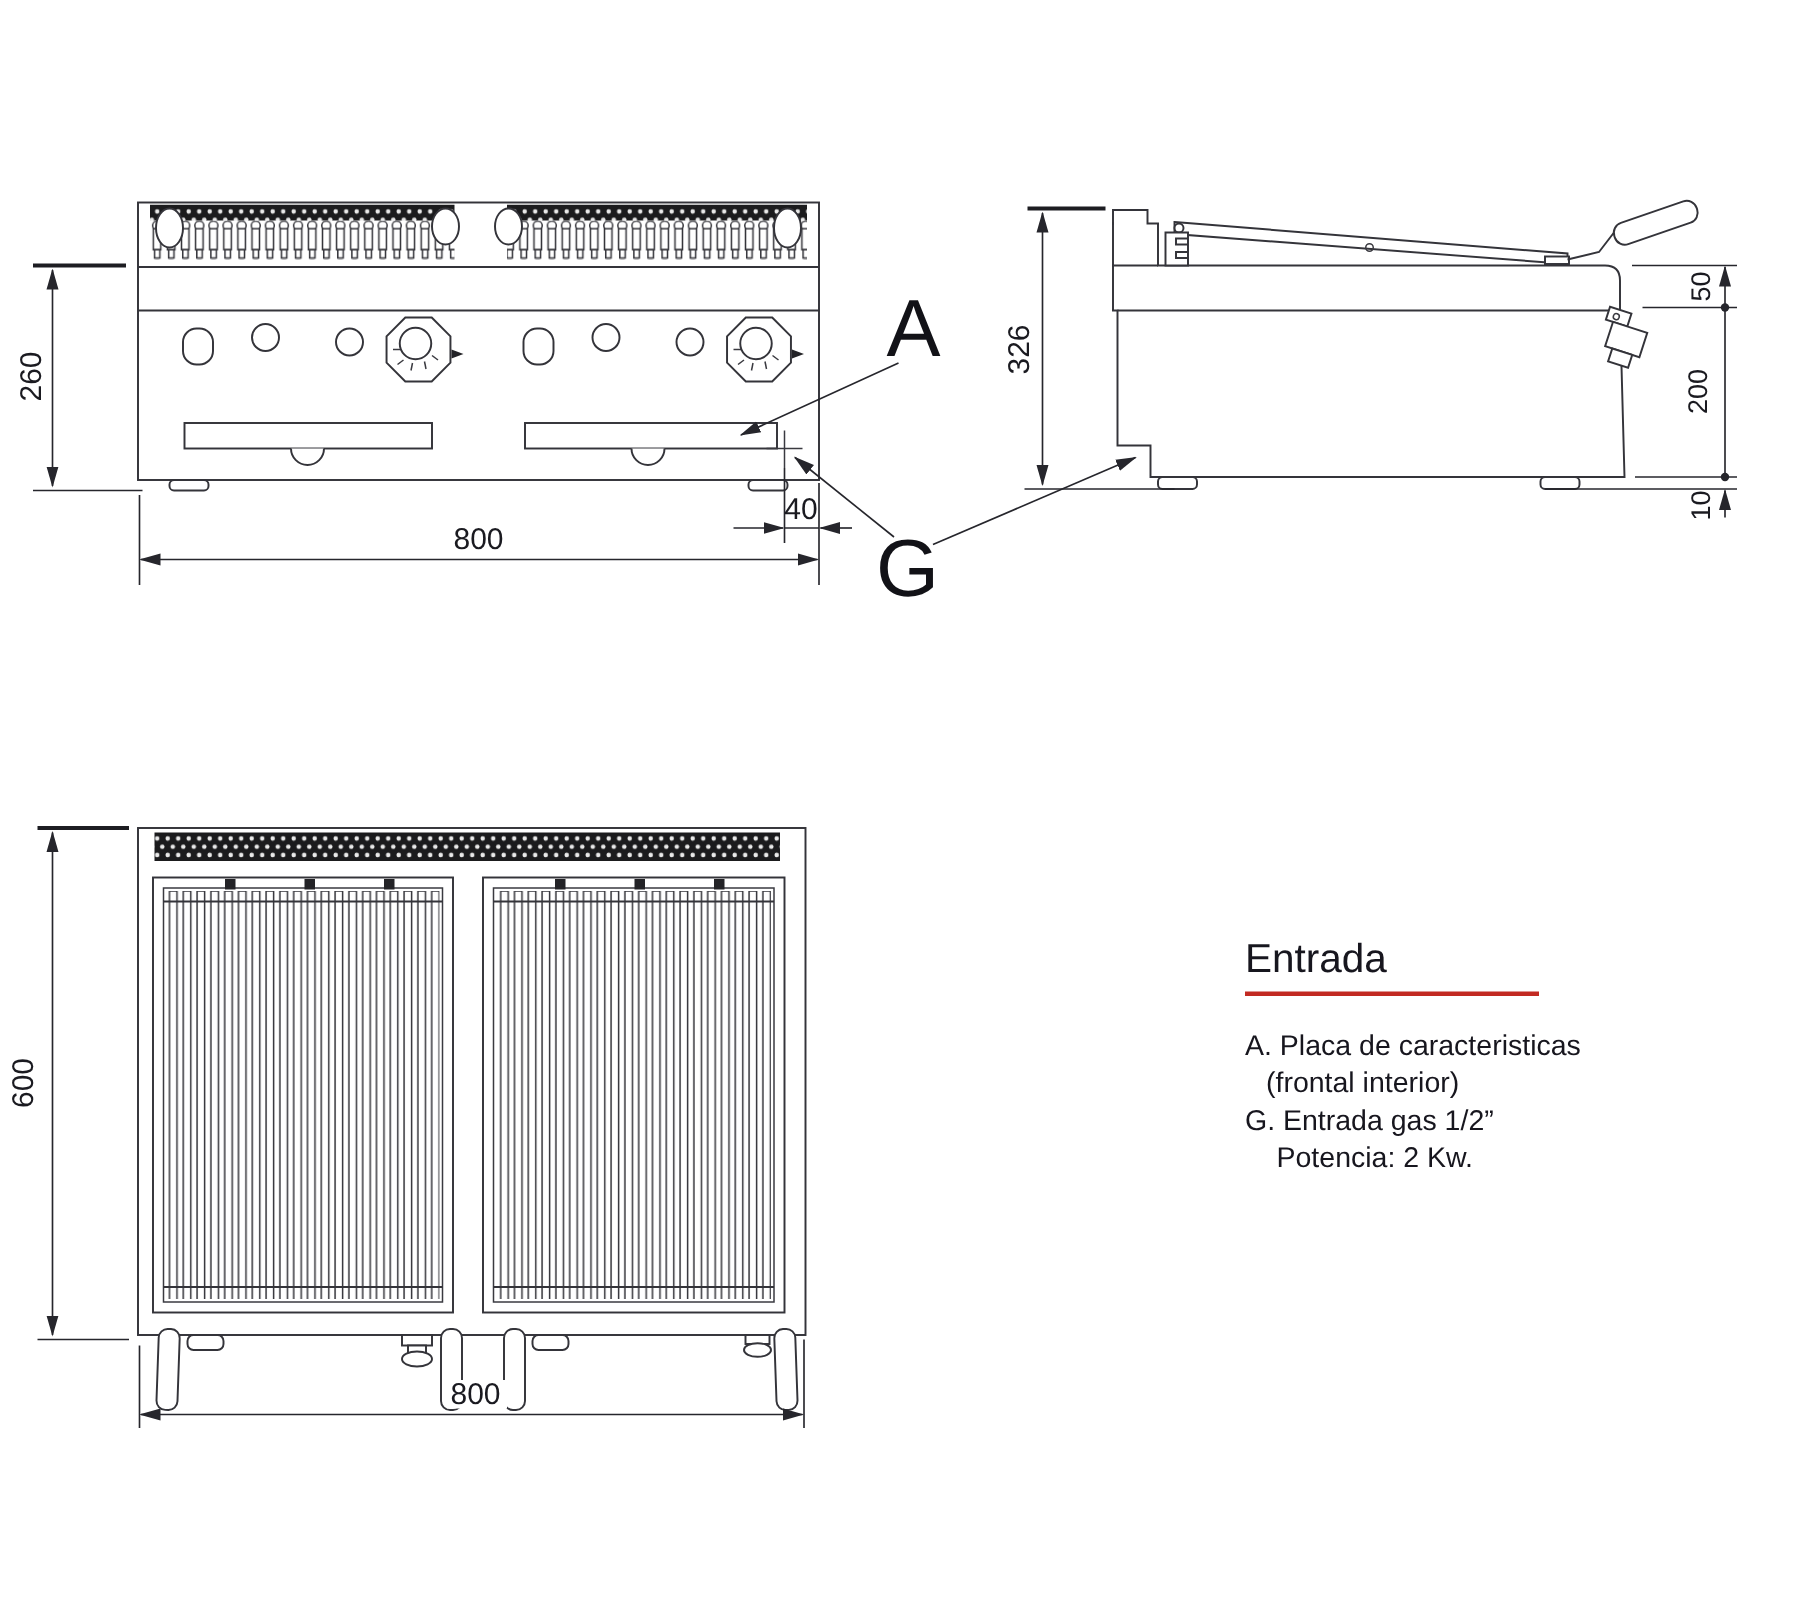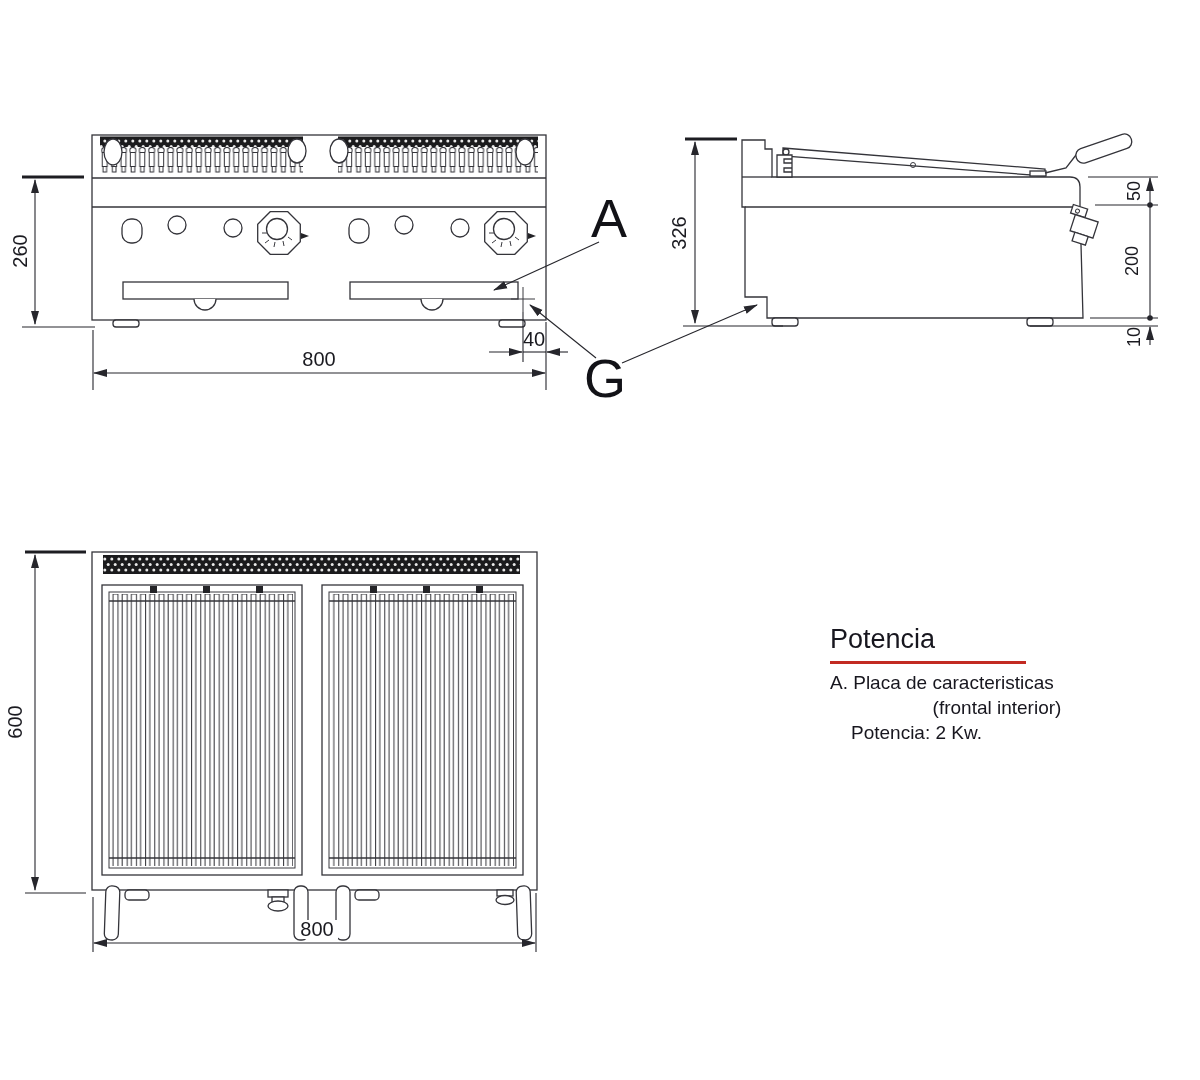--- a/index.html
+++ b/index.html
@@ -256,7 +256,7 @@
 </svg>
 
 <div class="legend">
-  <div class="legend-title">Potencia</div>
+  <div class="legend-title">Entrada</div>
   <div class="legend-rule" style="background-color: rgb(194, 42, 34);"></div>
   <div class="legend-items">
     <div class="legend-item" style="padding-left: 0px;">A. Placa de caracteristicas</div>

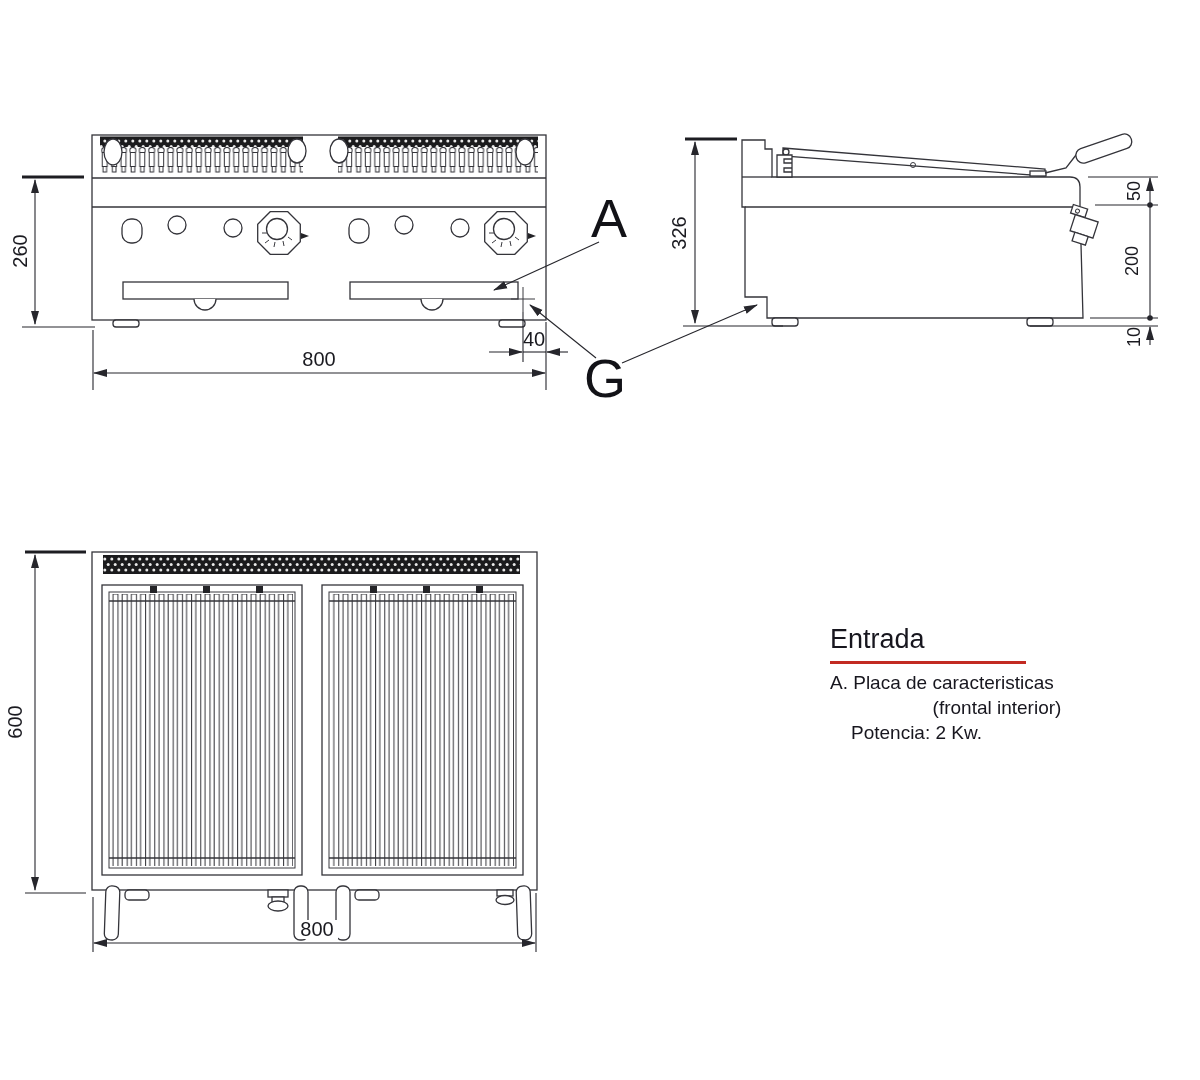--- a/index.html
+++ b/index.html
@@ -20,7 +20,7 @@
   .legend{position:absolute;left:830px;top:624px;width:320px;color:#17161e;}
   .legend-title{font-size:27px;line-height:30px;}
   .legend-rule{width:196px;height:3px;margin-top:7px;background:#c22a22;}
-  .legend-items{margin-top:6px;}
+  .legend-items{margin-top:21px;}
   .legend-item{font-size:19px;line-height:25px;white-space:nowrap;}
 </style>
 </head>

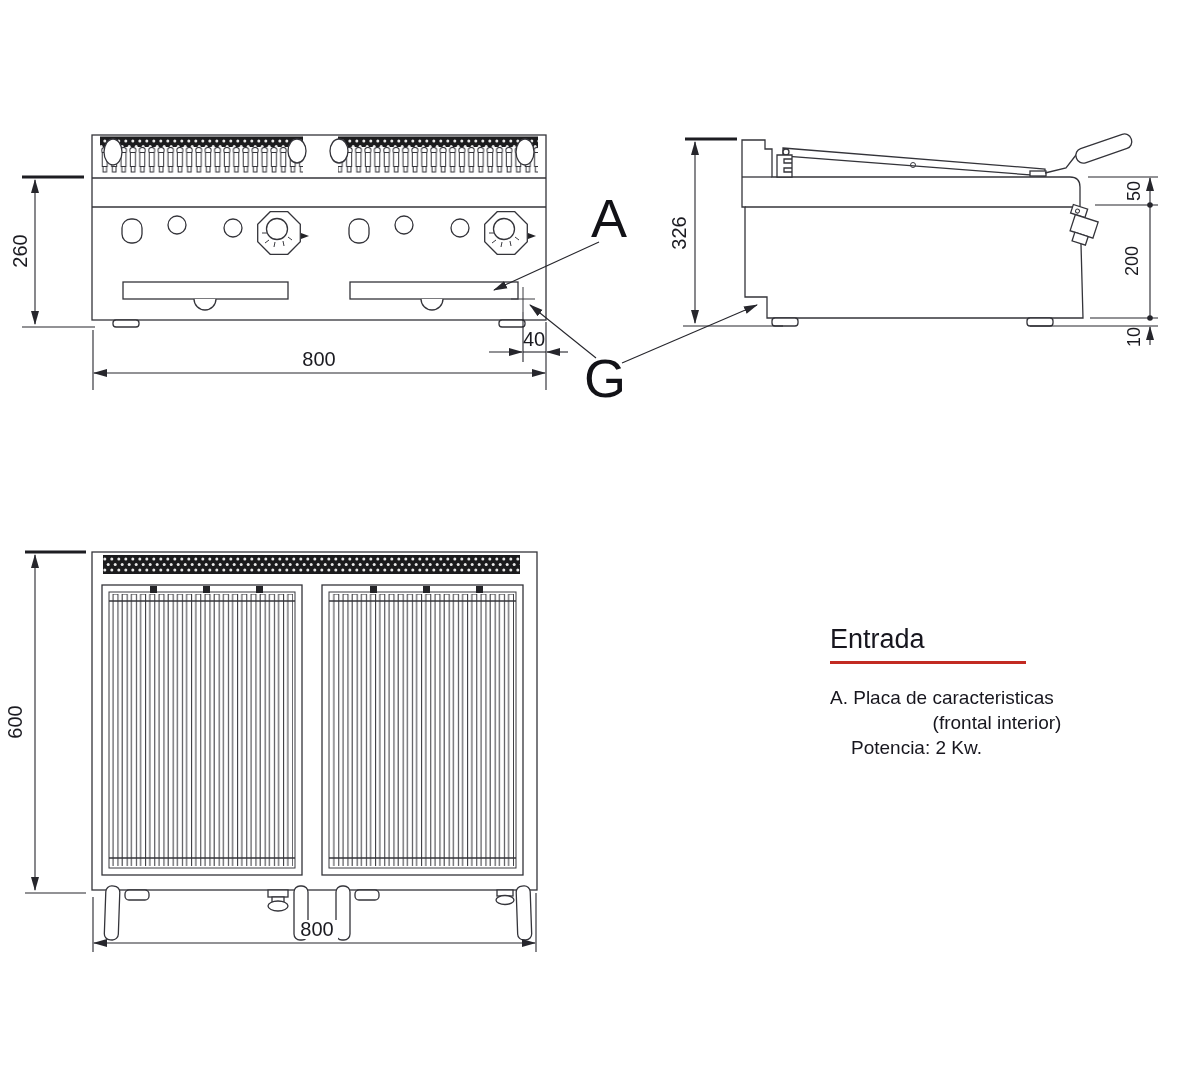--- a/index.html
+++ b/index.html
@@ -260,7 +260,7 @@
   <div class="legend-rule" style="background-color: rgb(194, 42, 34);"></div>
   <div class="legend-items">
     <div class="legend-item" style="padding-left: 0px;">A. Placa de caracteristicas</div>
-    <div class="legend-item" style="padding-left: 14px; text-align: center;">(frontal interior)</div>
+    <div class="legend-item" style="padding-left: 14px;">(frontal interior)</div>
     <div class="legend-item" style="padding-left: 21px;">Potencia: 2 Kw.</div>
   </div>
 </div>

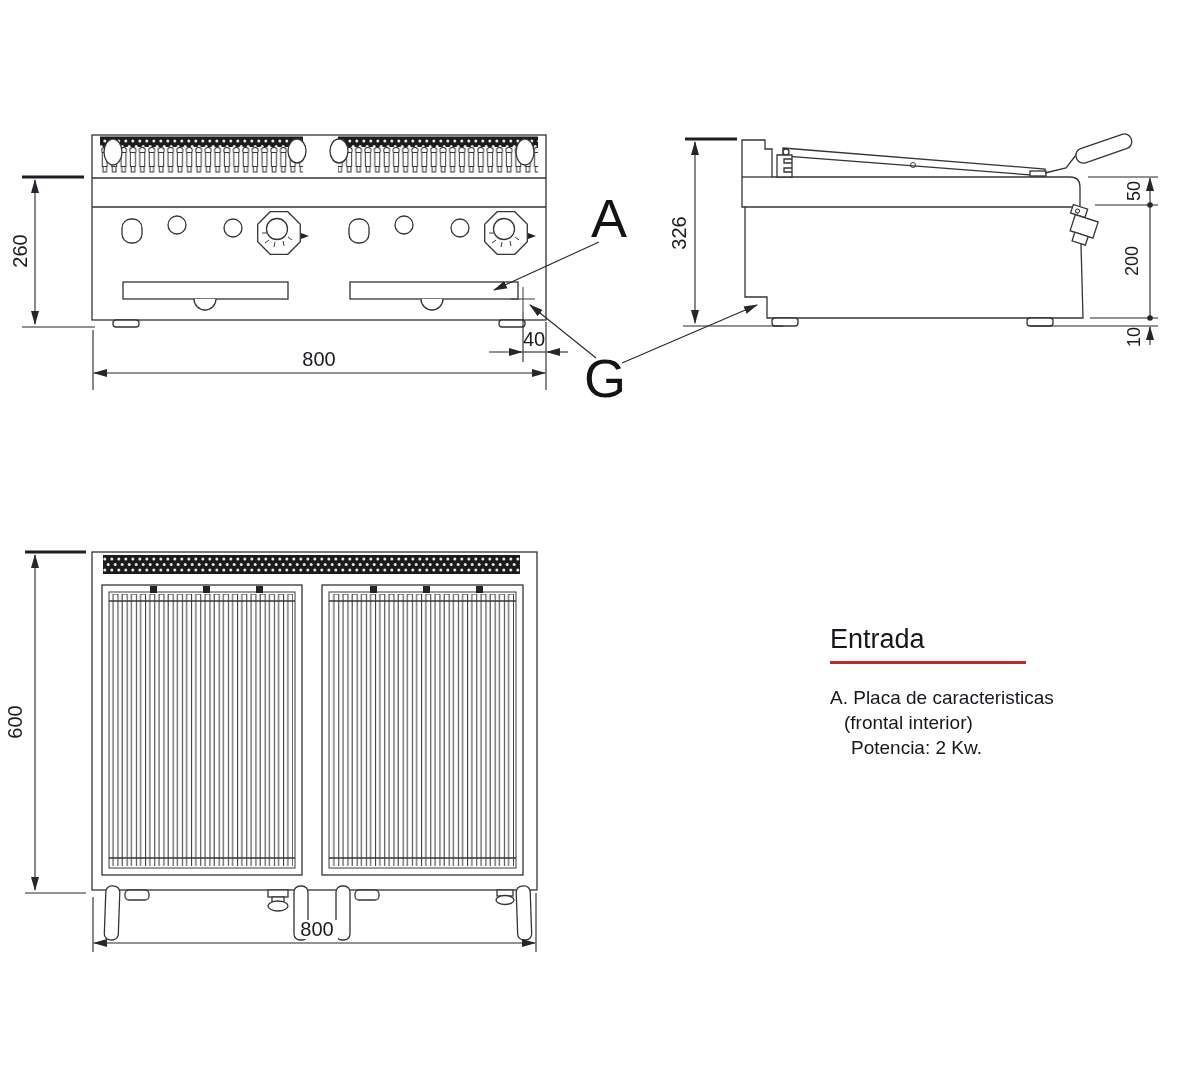--- a/index.html
+++ b/index.html
@@ -261,6 +261,7 @@
   <div class="legend-items">
     <div class="legend-item" style="padding-left: 0px;">A. Placa de caracteristicas</div>
     <div class="legend-item" style="padding-left: 14px;">(frontal interior)</div>
+    <div class="legend-item" style="padding-left: 0px;">G. Entrada gas 1/2”</div>
     <div class="legend-item" style="padding-left: 21px;">Potencia: 2 Kw.</div>
   </div>
 </div>

